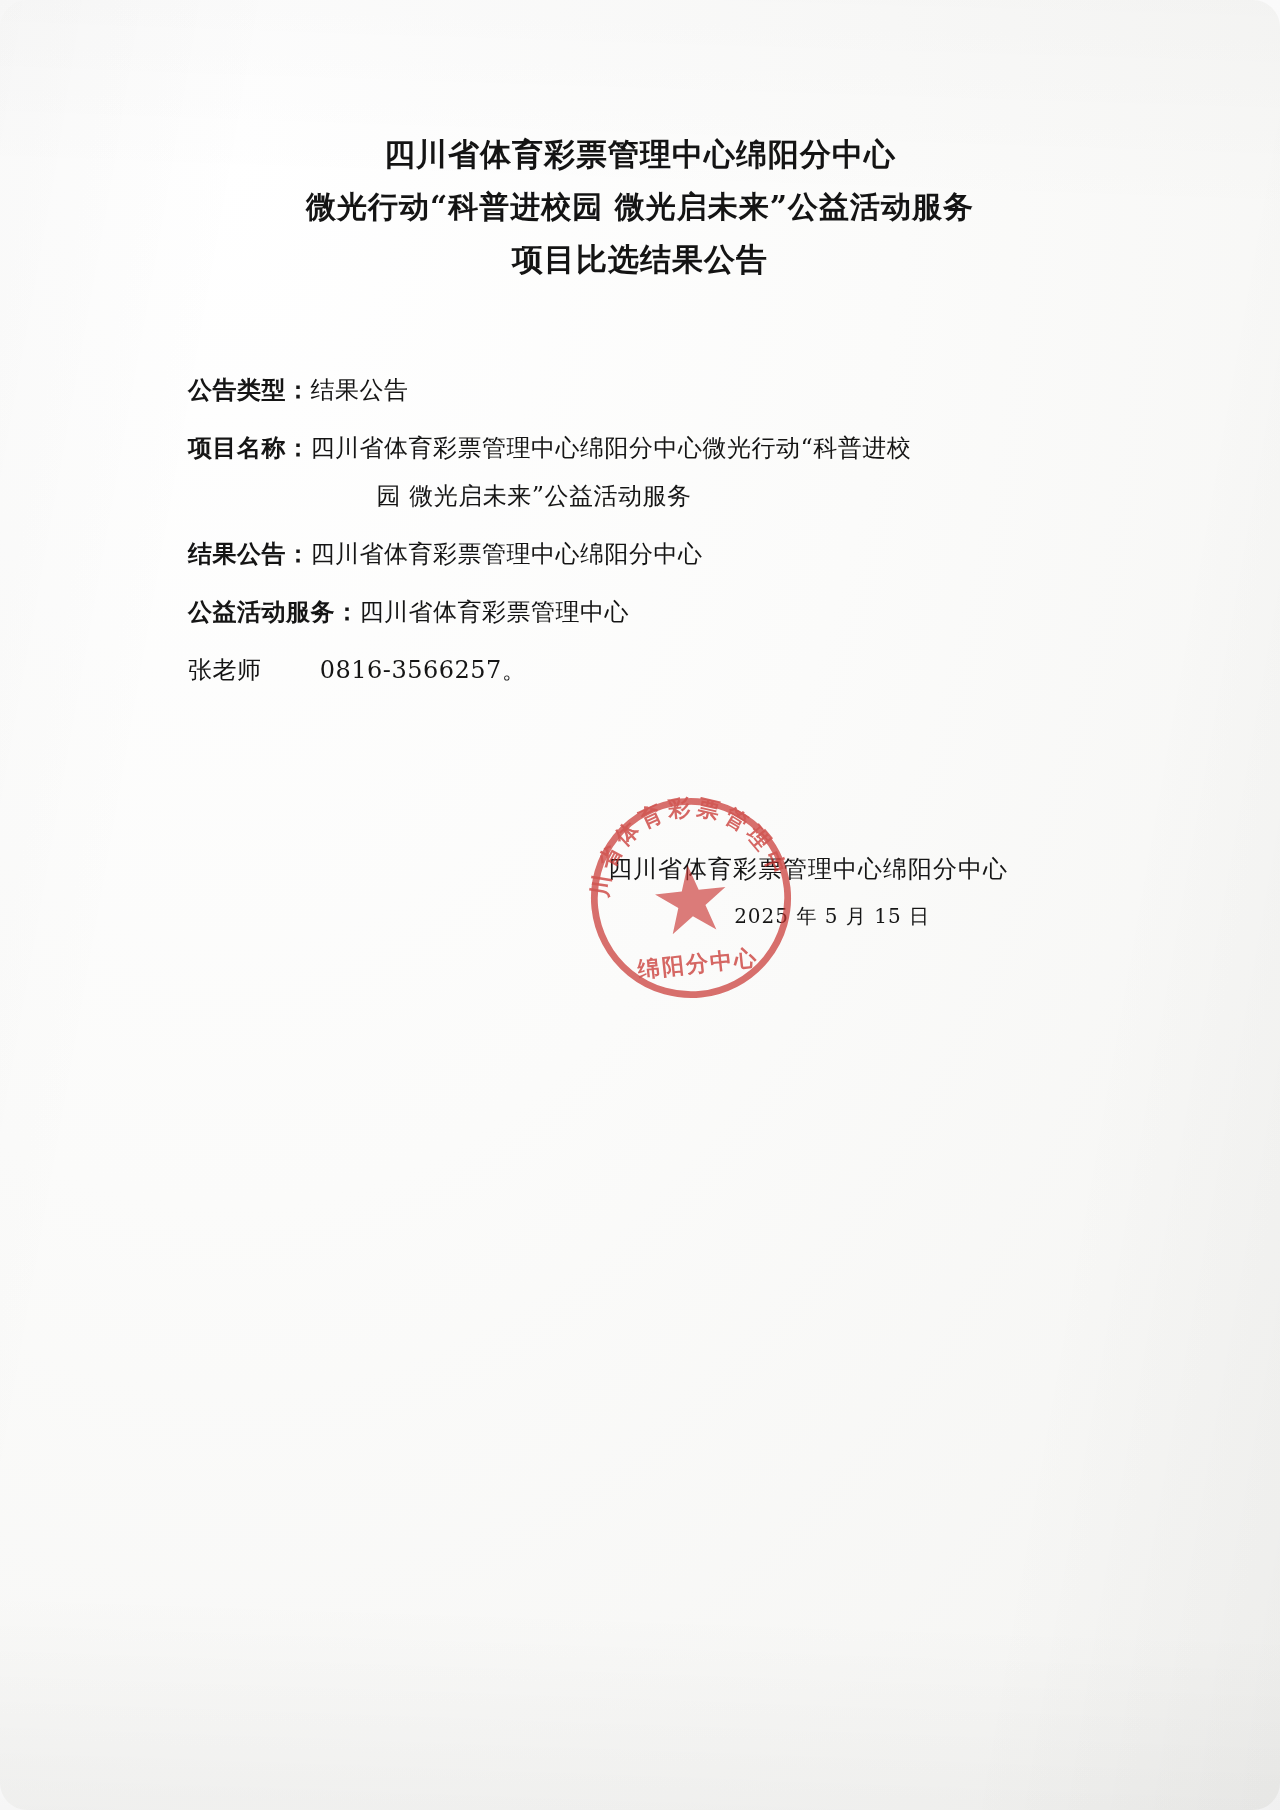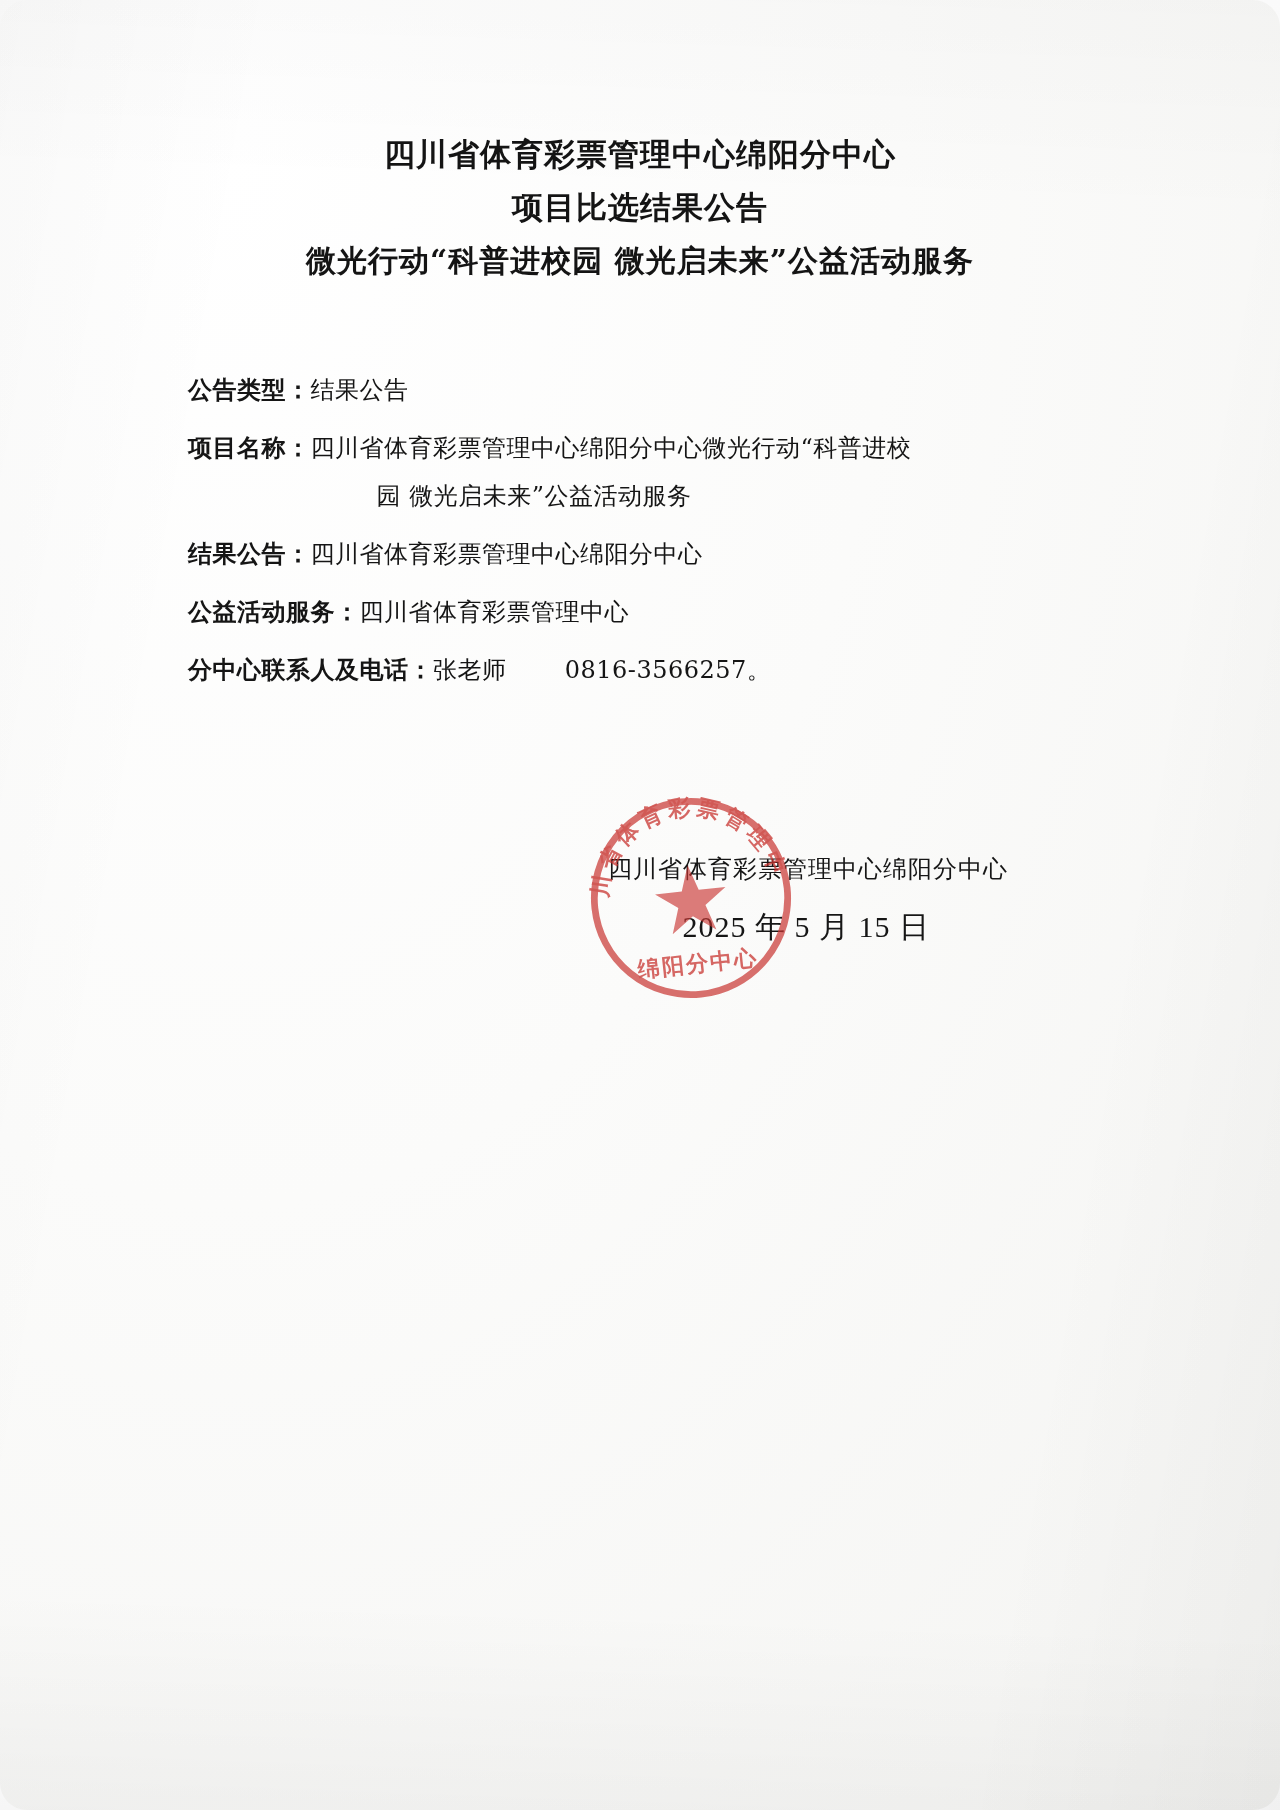--- a/index.html
+++ b/index.html
@@ -136,8 +136,8 @@
 
     <div class="title-block">
       <div class="title-line l1">四川省体育彩票管理中心绵阳分中心</div>
+      <div class="title-line l2">微光行动“科普进校园 微光启未来”公益活动服务</div>
       <div class="title-line l3">项目比选结果公告</div>
-      <div class="title-line l2">微光行动“科普进校园 微光启未来”公益活动服务</div>
     </div>
 
     <div class="fields">

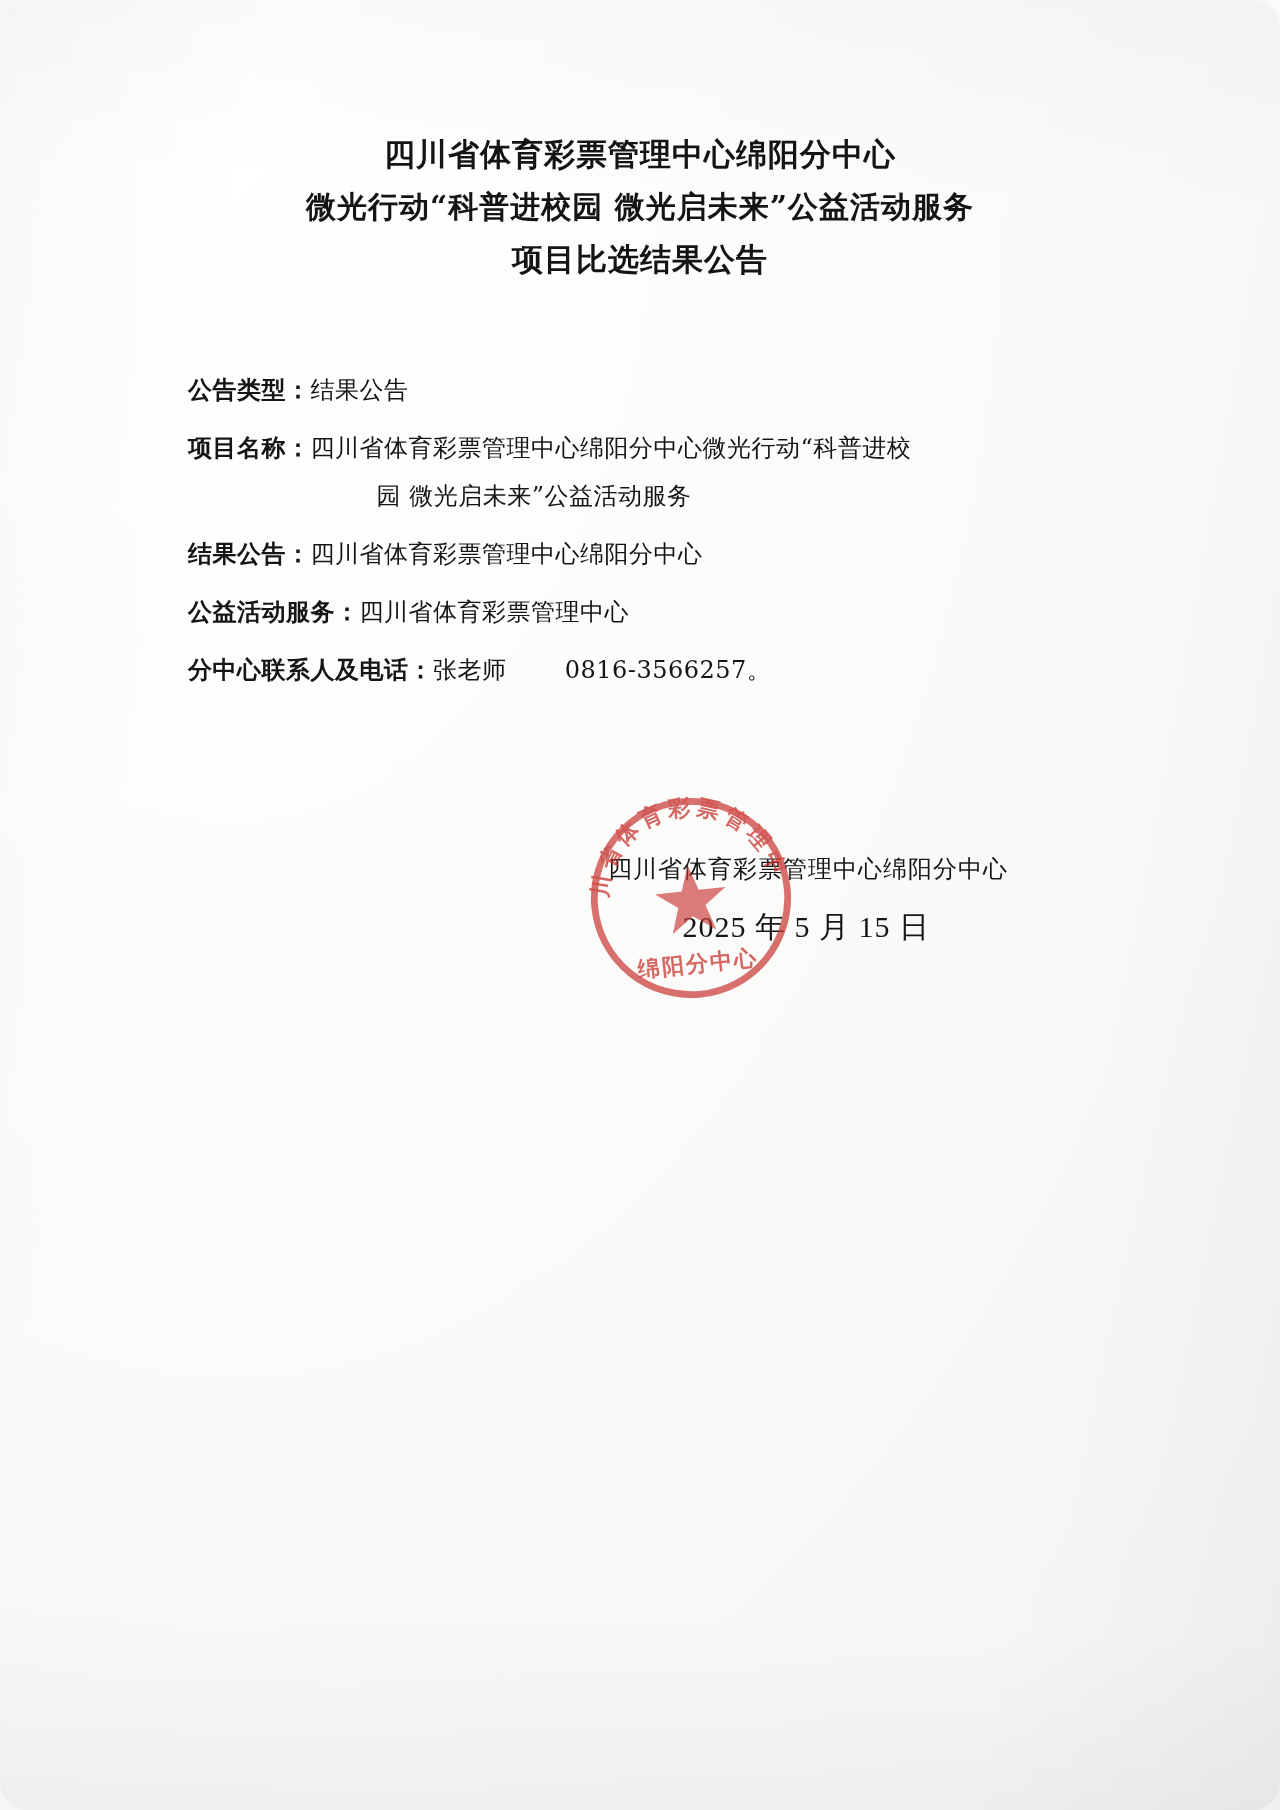--- a/index.html
+++ b/index.html
@@ -166,7 +166,6 @@
       </div>
 
       <div class="field-row">
-        <span class="field-label">分中心联系人及电话：</span>
         <span class="field-value">
           <span>张老师</span>
           <span class="phone-gap"></span>

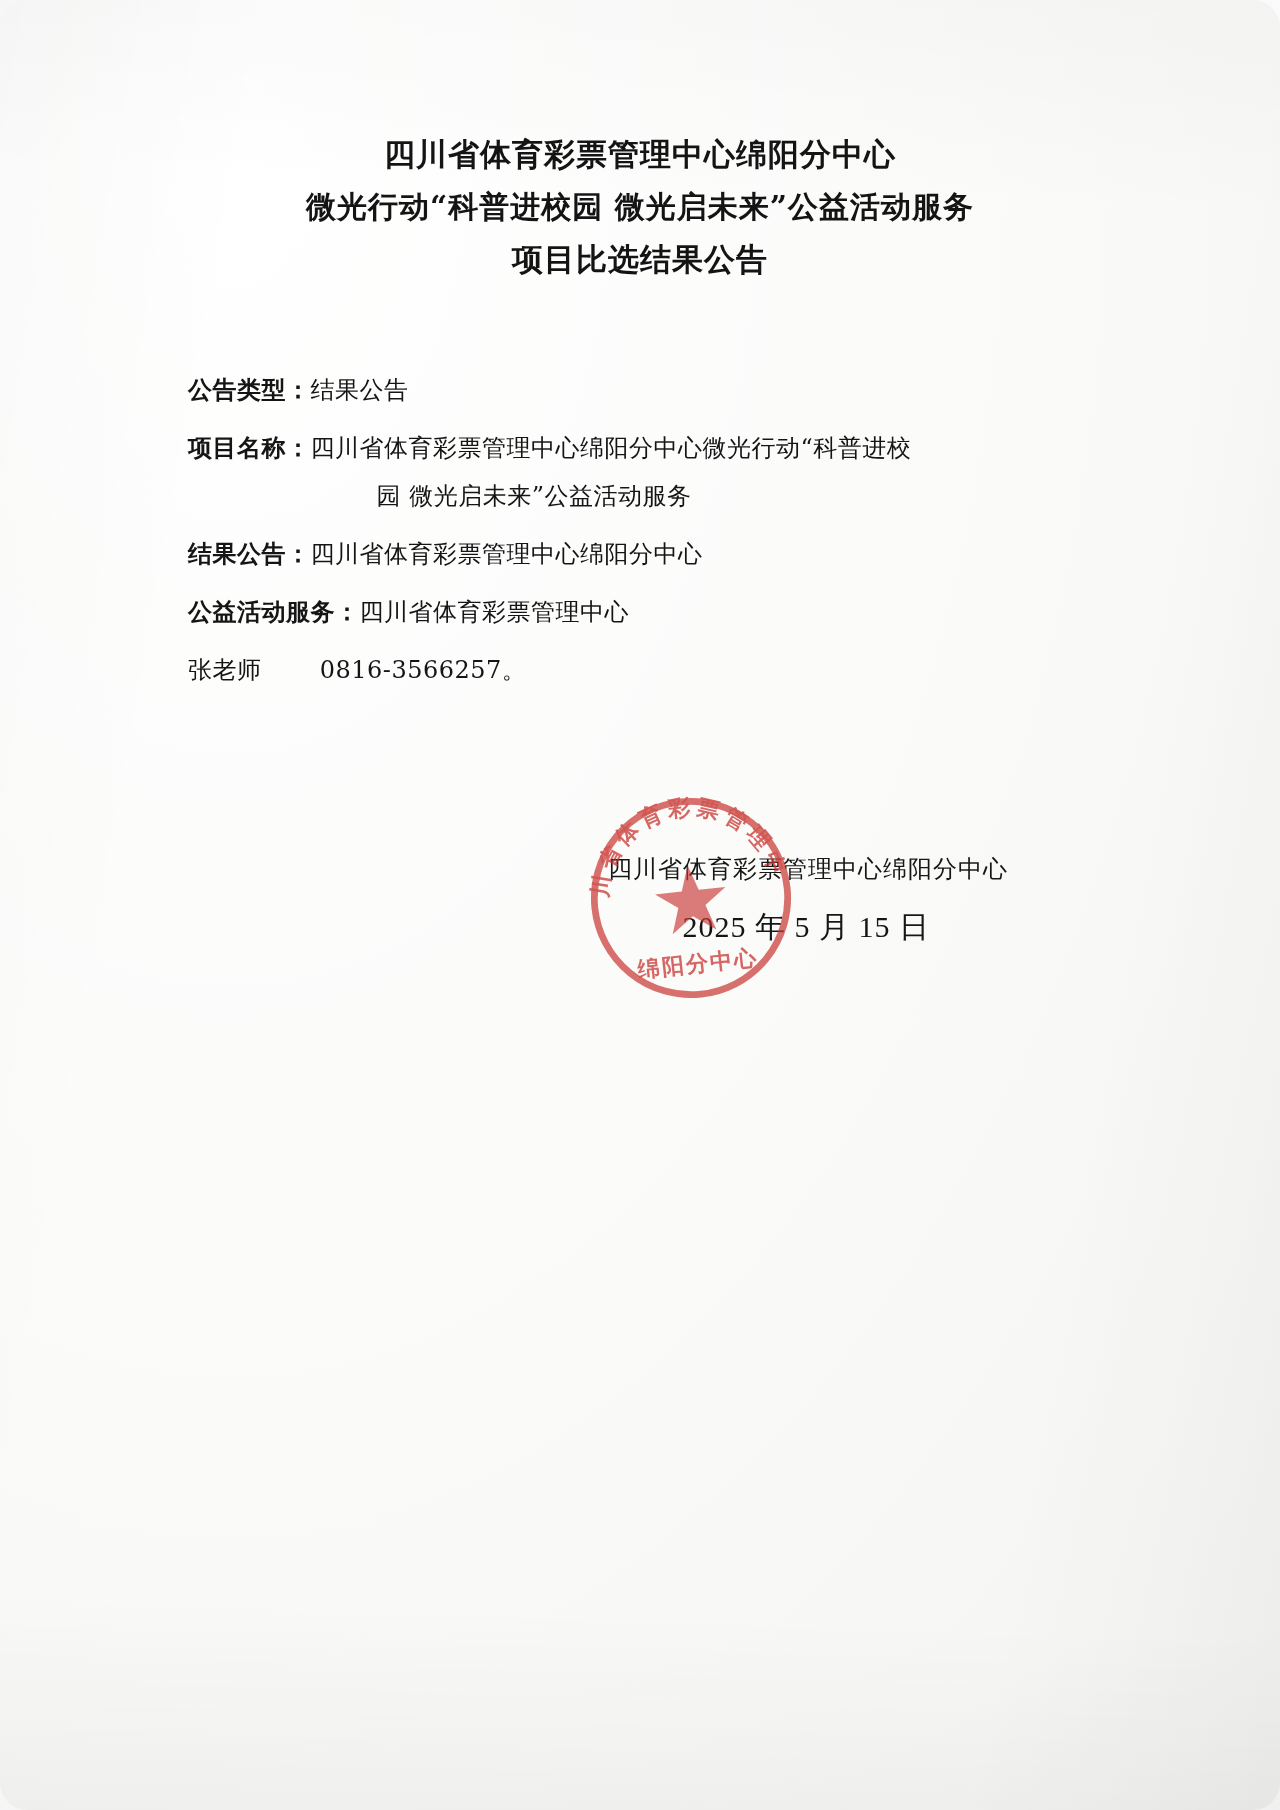--- a/index.html
+++ b/index.html
@@ -106,12 +106,11 @@
     line-height: 2.1;
   }
   .sig-date {
-    font-size: 30px;
+    font-size: 20px;
     letter-spacing: 1px;
     color: #161616;
     line-height: 2.1;
     padding-right: 78px;
-    font-family: Liberation Serif, serif;
   }
 
   

